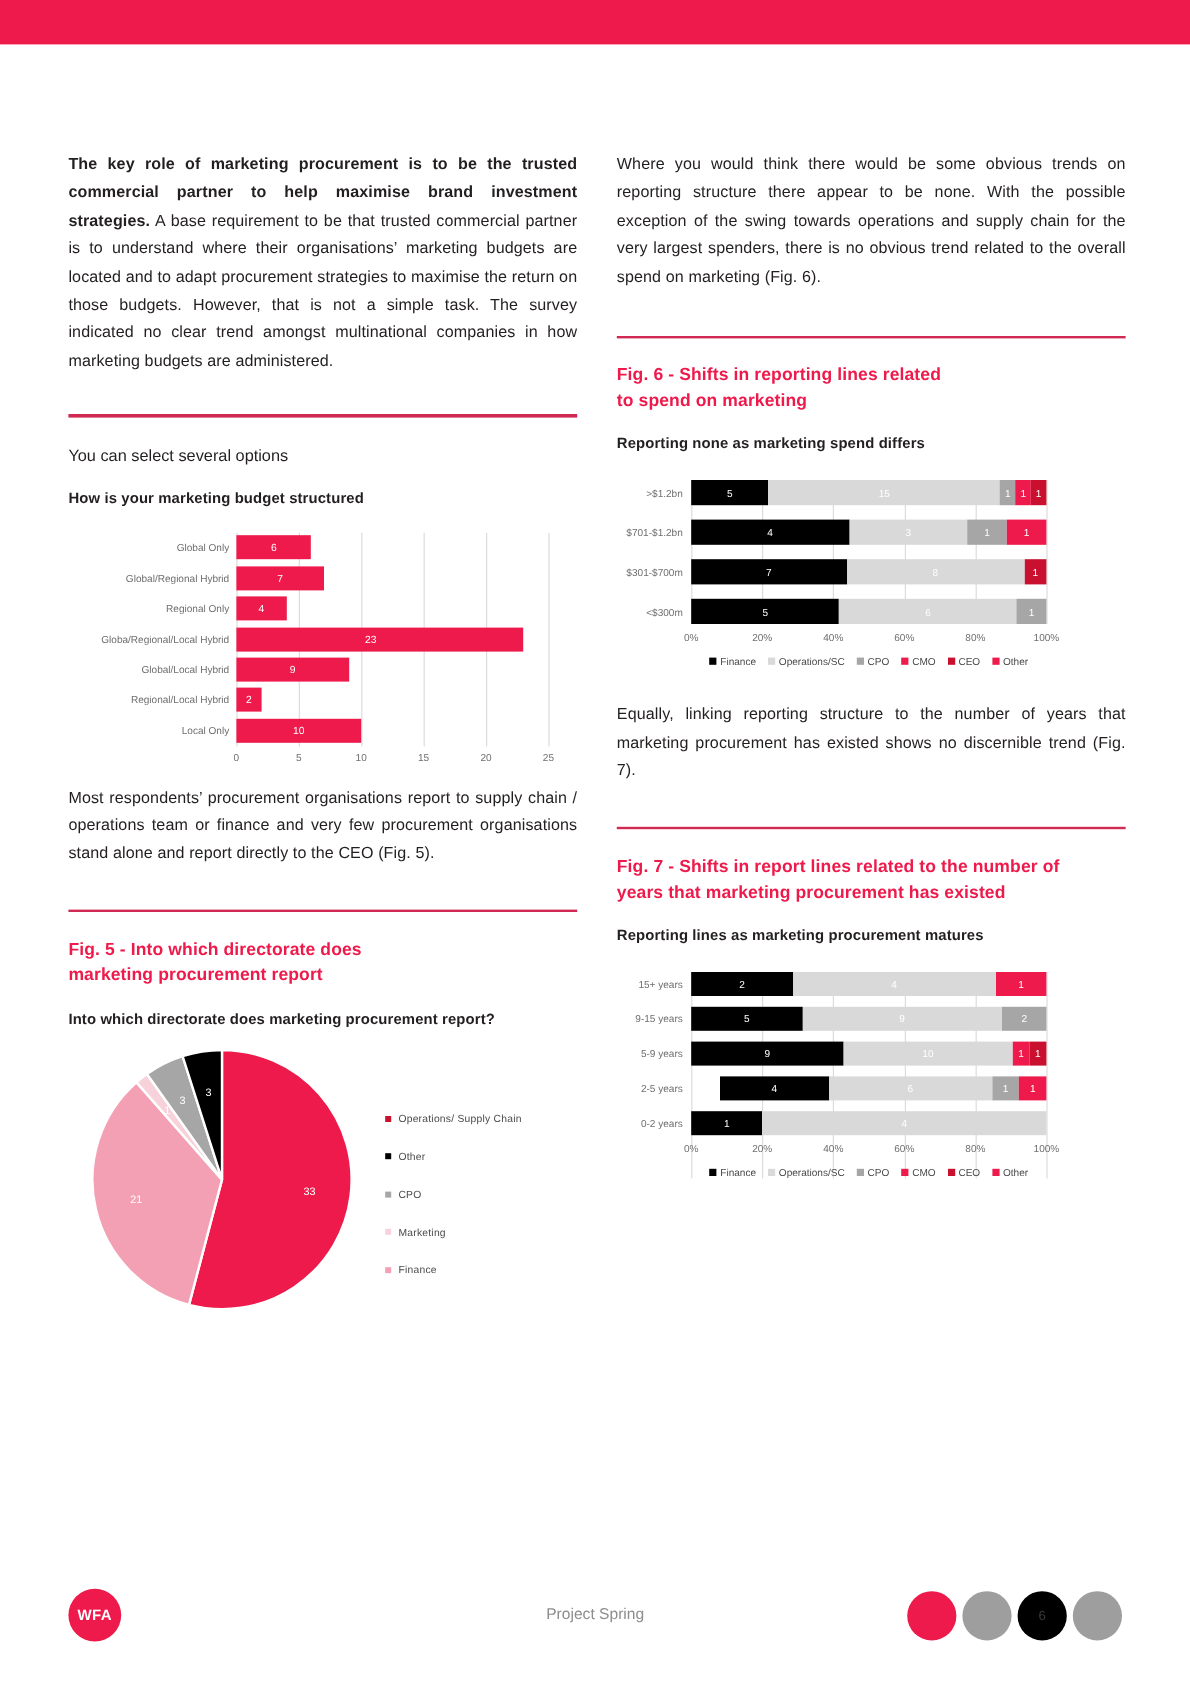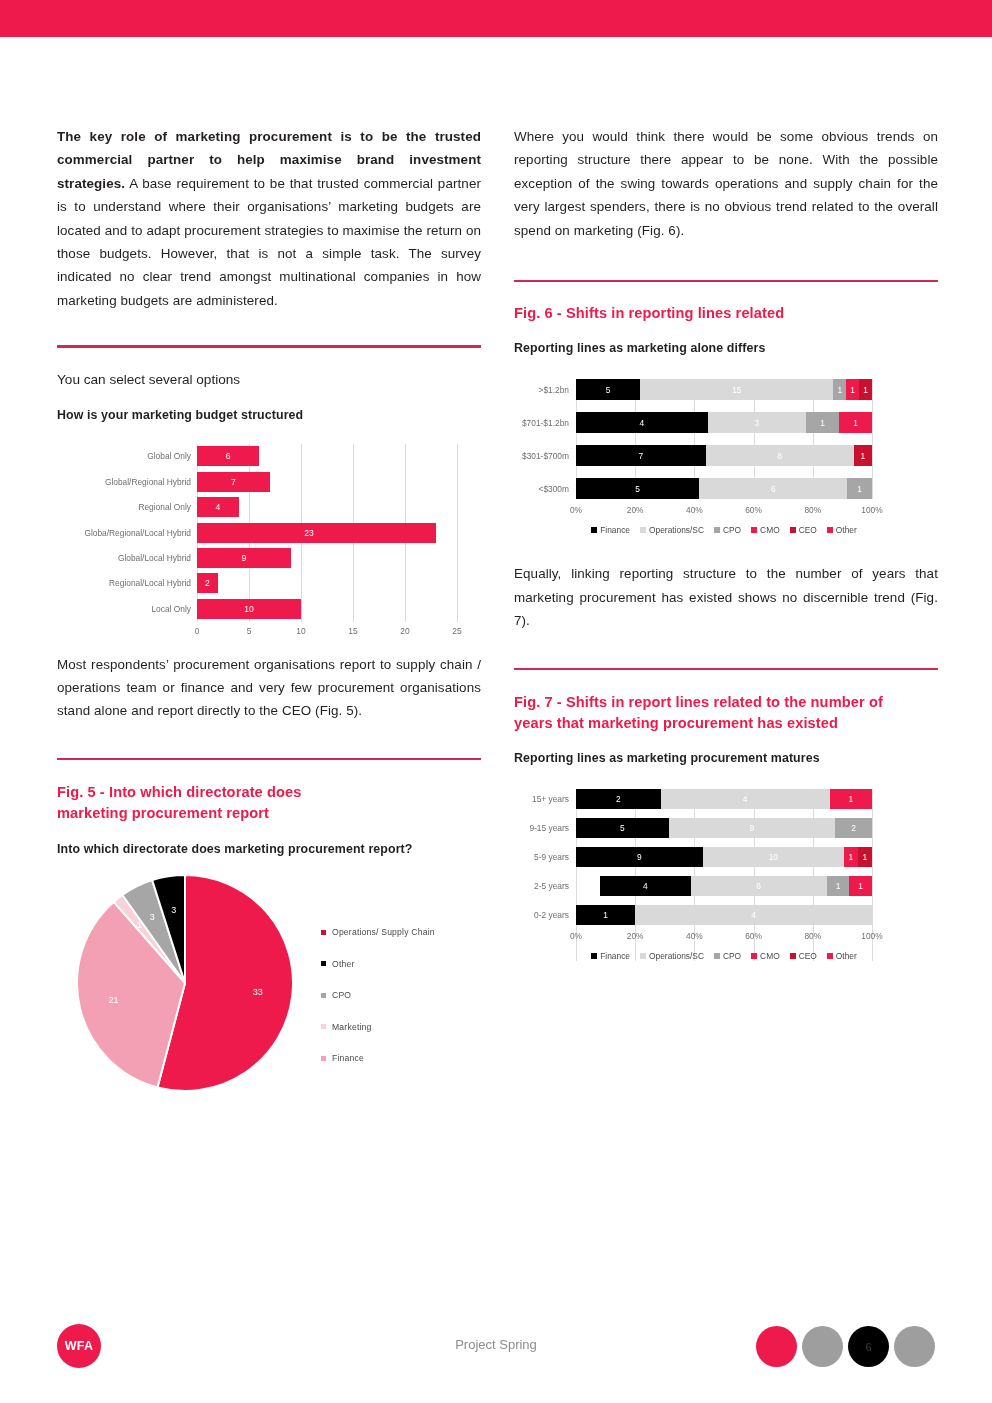--- a/index.html
+++ b/index.html
@@ -231,6 +231,7 @@
 
     <div style="margin-top:21px;">
       <div class="figtitle">Fig. 6 - Shifts in reporting lines related</div>
+      <div class="figtitle">to spend on marketing</div>
     </div>
 
     <div class="charttitle" style="margin-top:17px;">Reporting lines as marketing alone differs</div>

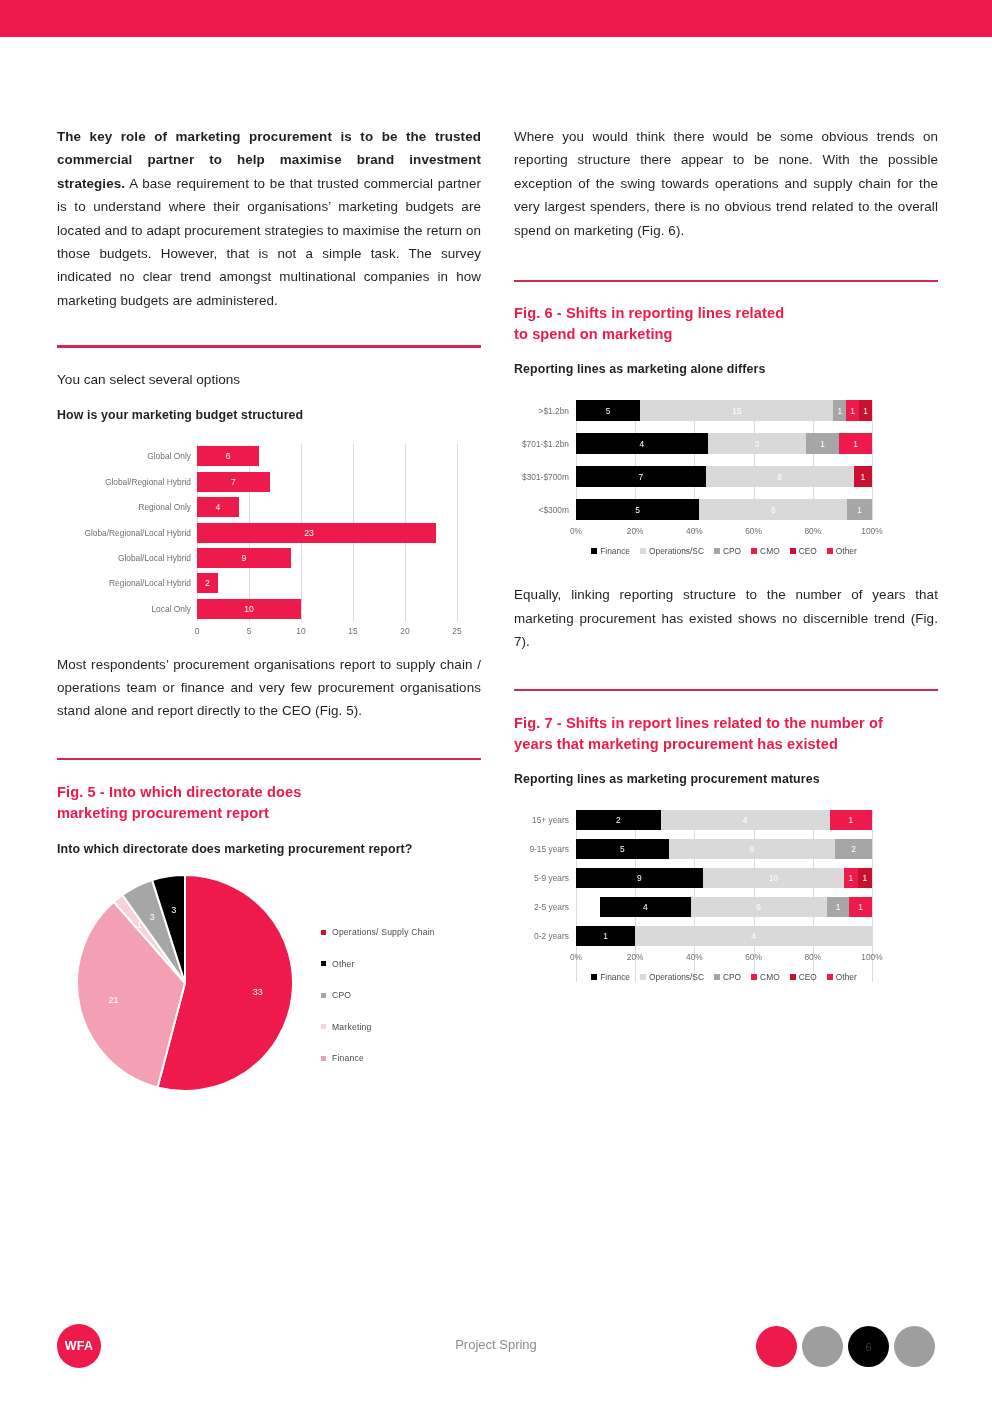--- a/index.html
+++ b/index.html
@@ -234,7 +234,7 @@
       <div class="figtitle">to spend on marketing</div>
     </div>
 
-    <div class="charttitle" style="margin-top:17px;">Reporting lines as marketing alone differs</div>
+    <div class="charttitle" style="margin-top:17px;">Reporting none as marketing spend differs</div>
 
     <div class="sbc" id="fig6-chart" style="margin-top:18px;height:175px;">
         <div class="sbc-plot" style="height: 120px;">

